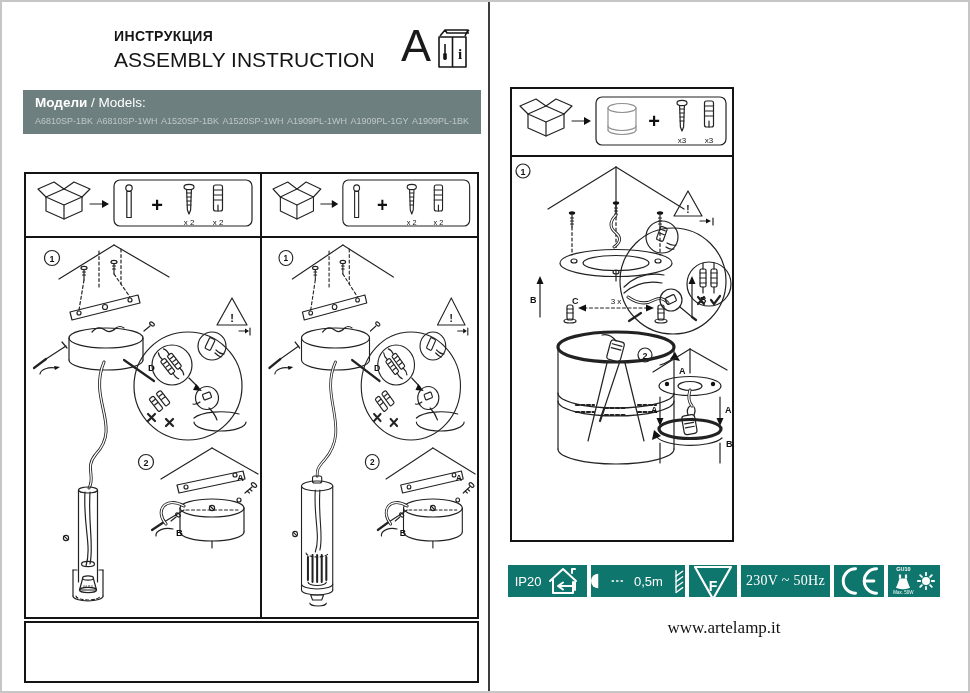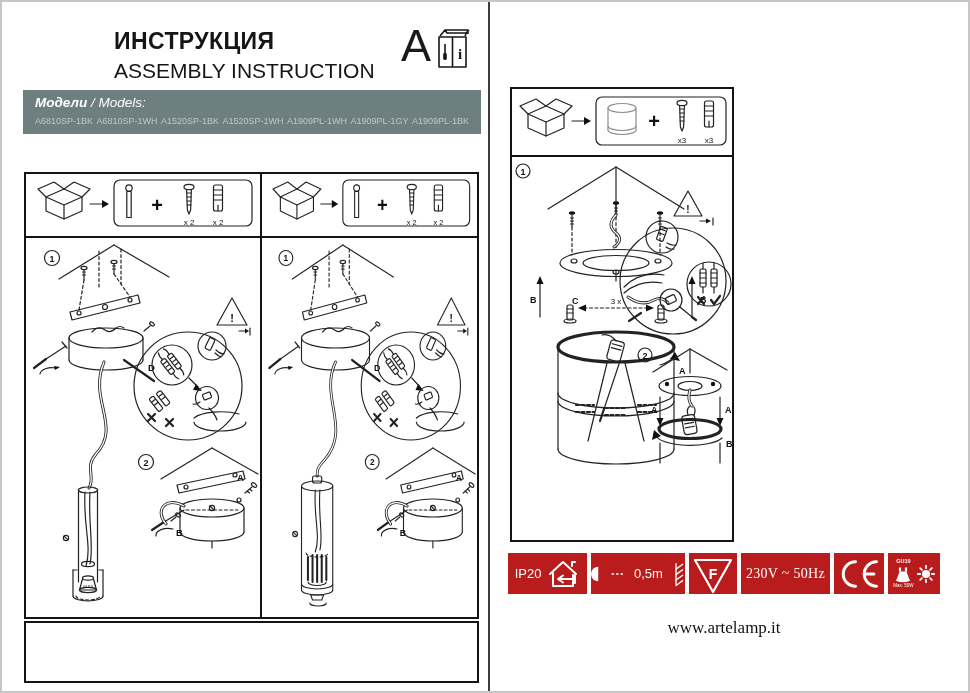--- a/index.html
+++ b/index.html
@@ -12,7 +12,7 @@
   .brand-top{font-family:"Liberation Serif",serif;font-size:21px;letter-spacing:4px;color:#151515;margin-top:-2px;}
   .brand-bottom{font-size:7px;letter-spacing:7px;color:#151515;margin-top:2px;}
   .titles{position:absolute;left:112px;top:26px;color:#151515;}
-  .title-ru{font-size:23px;font-weight:bold;letter-spacing:.4px;}
+  .title-ru{font-size:14px;font-weight:bold;letter-spacing:.4px;}
   .title-en{font-size:21px;margin-top:4px;}
   .section-a{position:absolute;left:399px;top:18px;font-size:45px;color:#1a1a1a;}
   .booklet{position:absolute;left:433px;top:26px;}

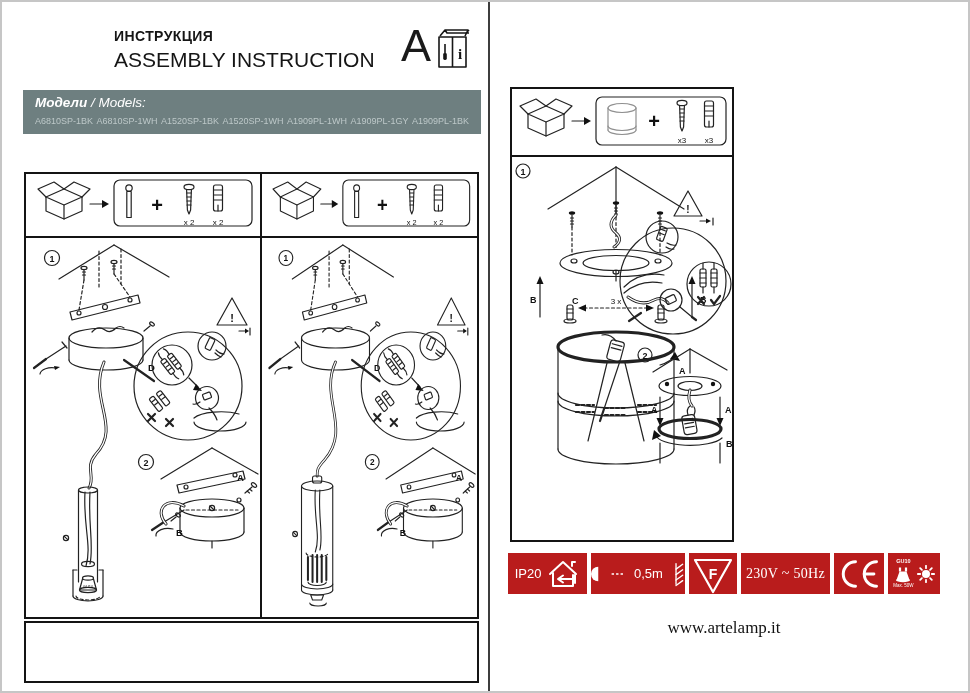--- a/index.html
+++ b/index.html
@@ -20,7 +20,7 @@
   
   .models-bar{position:absolute;left:21px;top:88px;width:458px;height:44px;background:#6e7f80;
               box-sizing:border-box;padding:5px 12px 0 12px;}
-  .models-label{color:#fff;font-size:13.5px;font-style:italic;}
+  .models-label{color:#fff;font-size:13.5px;}
   .models-label b{font-weight:bold;}
   .models-items{display:flex;justify-content:space-between;color:#bdc8c8;font-size:9px;margin-top:6px;}
 

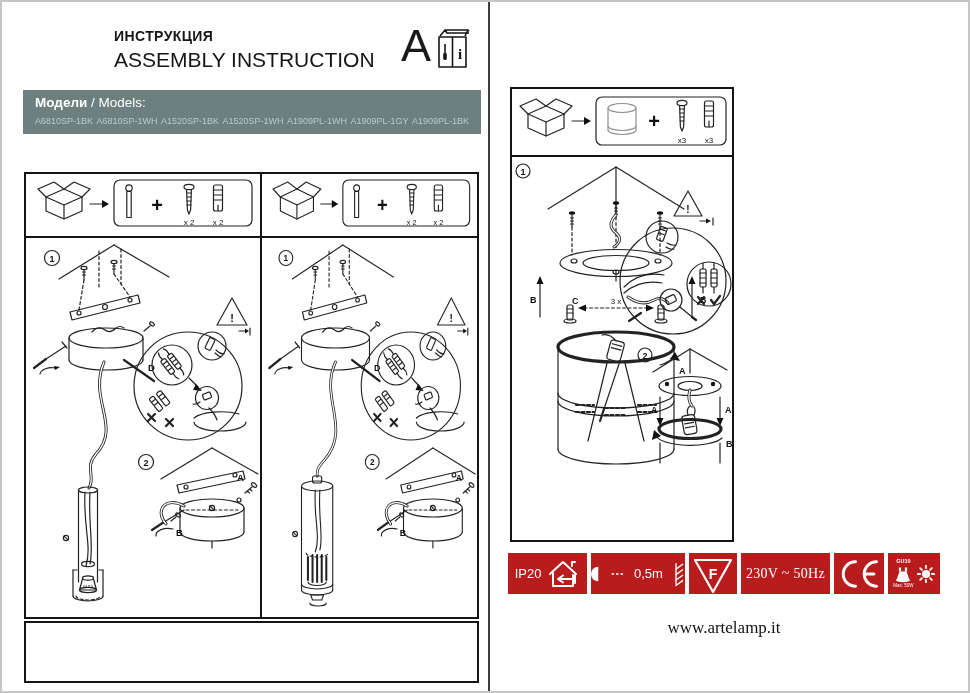--- a/index.html
+++ b/index.html
@@ -47,8 +47,8 @@
 
   
   .icons{position:absolute;left:506px;top:551px;display:flex;gap:4px;}
-  .ibox{background:#b91c1c;height:41px;display:flex;align-items:center;justify-content:center;
-        color:#fff;box-sizing:border-box;}
+  .ibox{background:#0f766e;height:32px;display:flex;align-items:center;justify-content:center;
+        color:#fff;box-sizing:border-box;margin-top:12px;}
   .ibox svg{display:block;}
   .ip20{width:79px;gap:5px;font-size:13px;}
   .dist{width:94px;gap:10px;font-size:13px;}

